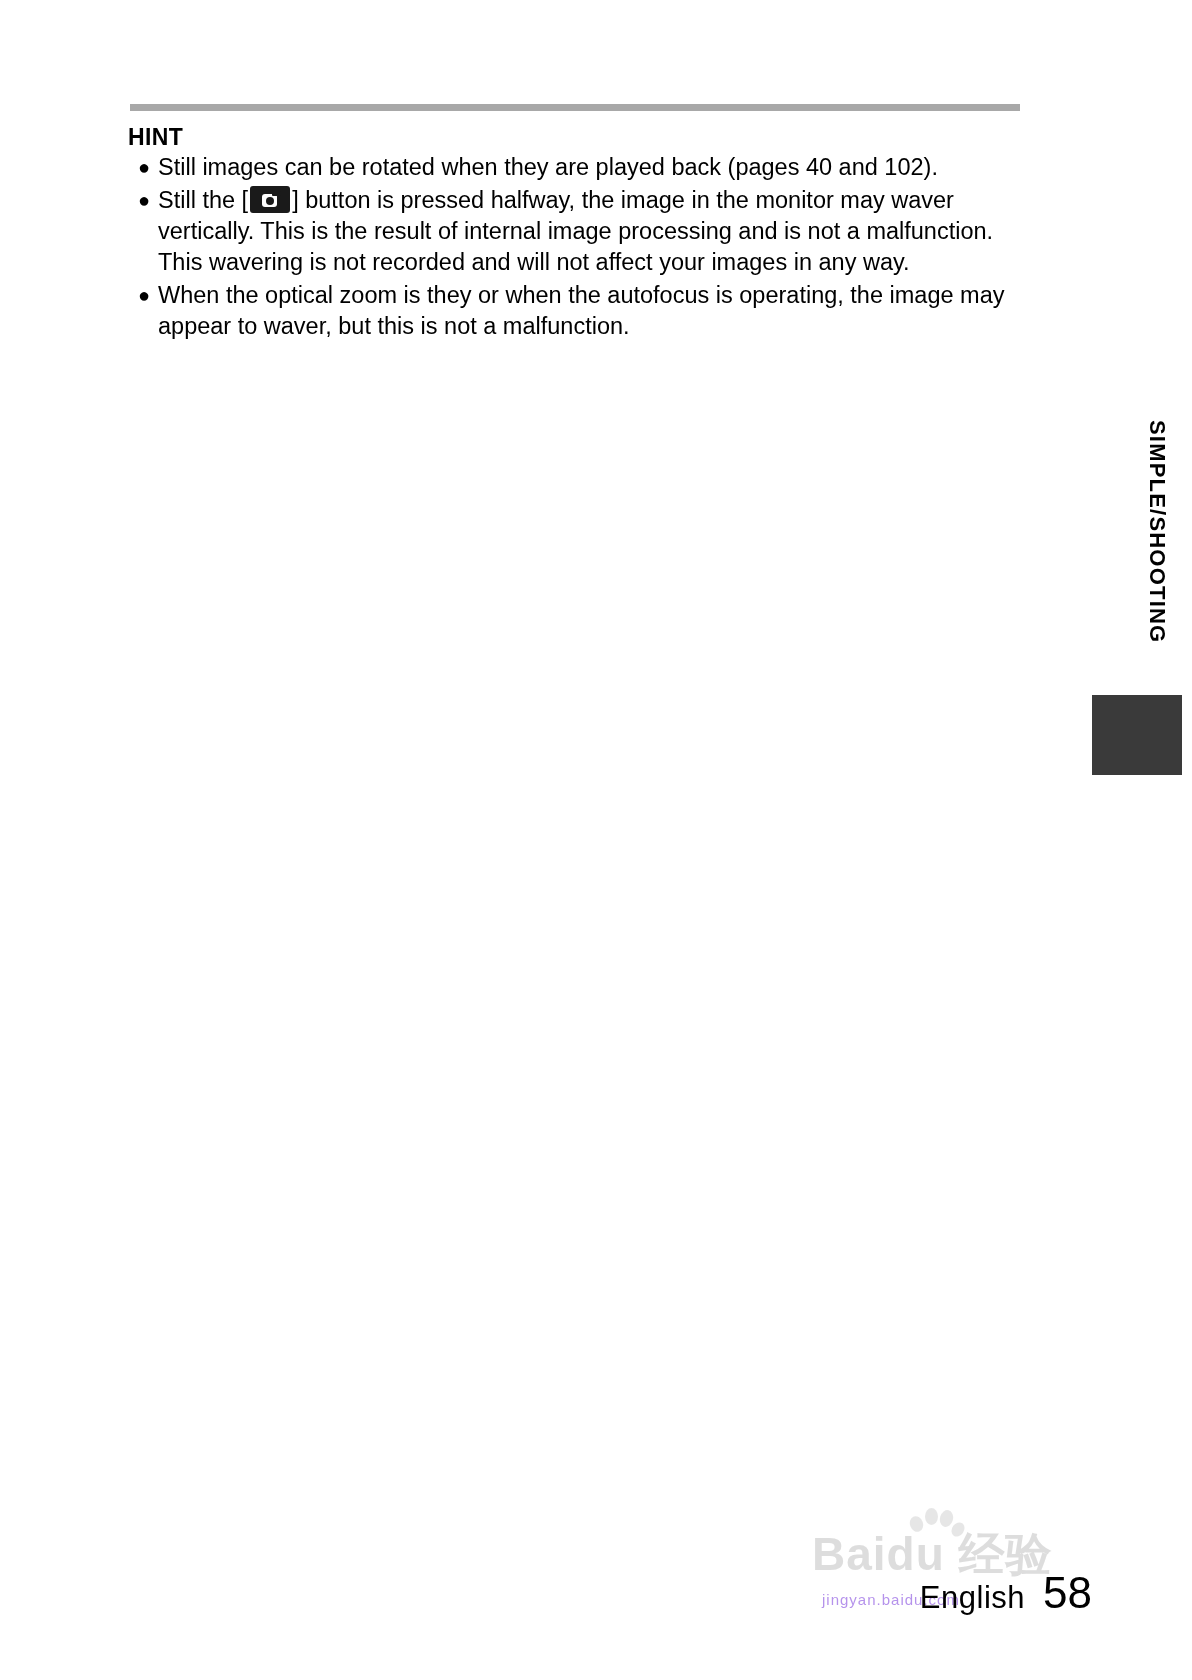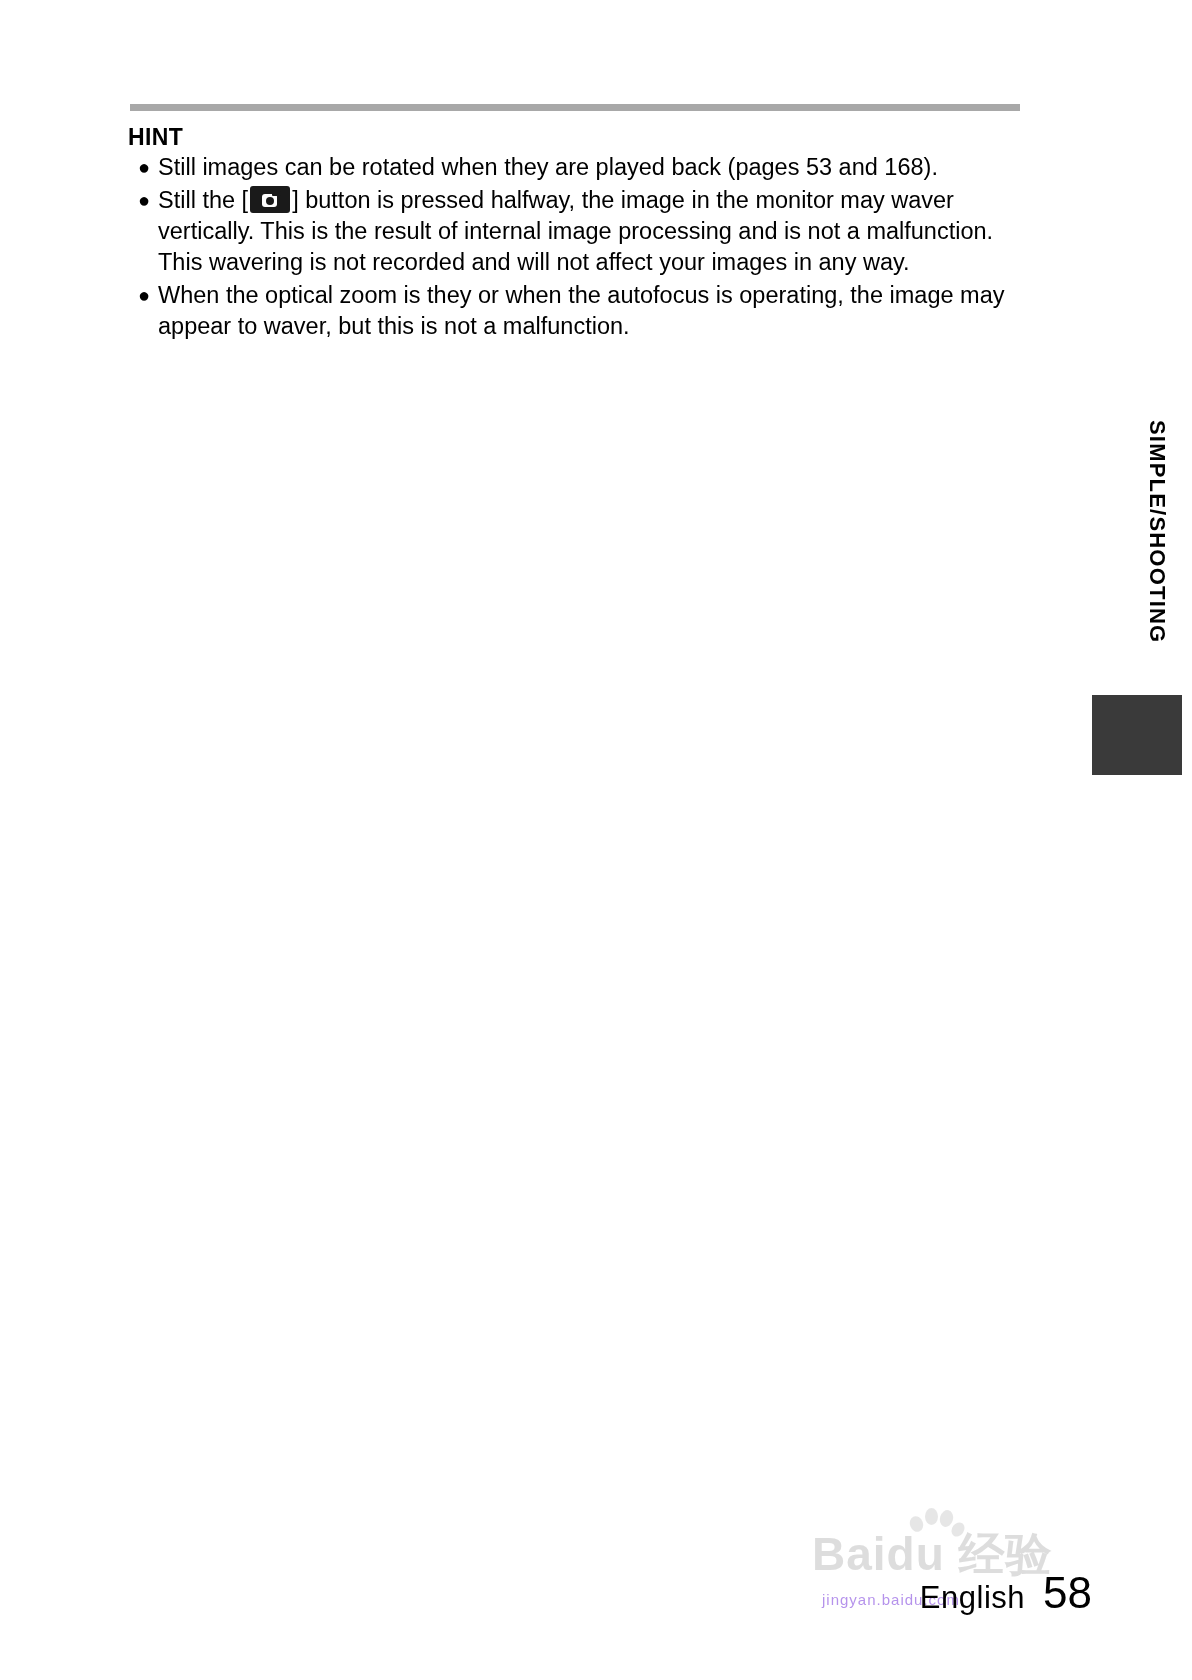--- a/index.html
+++ b/index.html
@@ -214,7 +214,7 @@
 
     <div class="hint-item">
       <span class="bullet">●</span>
-      <span class="hint-text">Still images can be rotated when they are played back (pages 53 and 168).</span>
+      <span class="hint-text">Still images can be rotated when they are played back (pages 40 and 102).</span>
     </div>
 
     <div class="hint-item">

